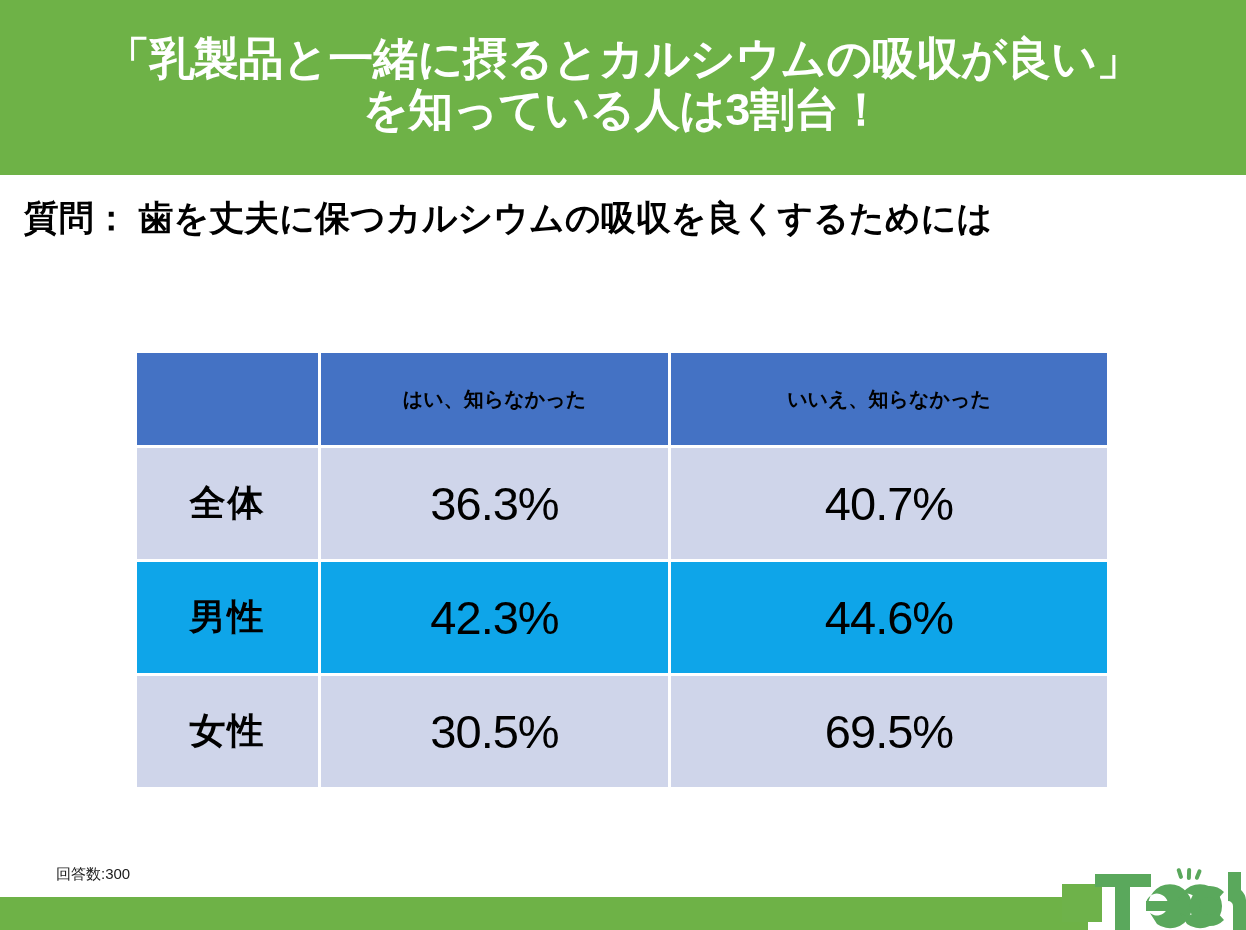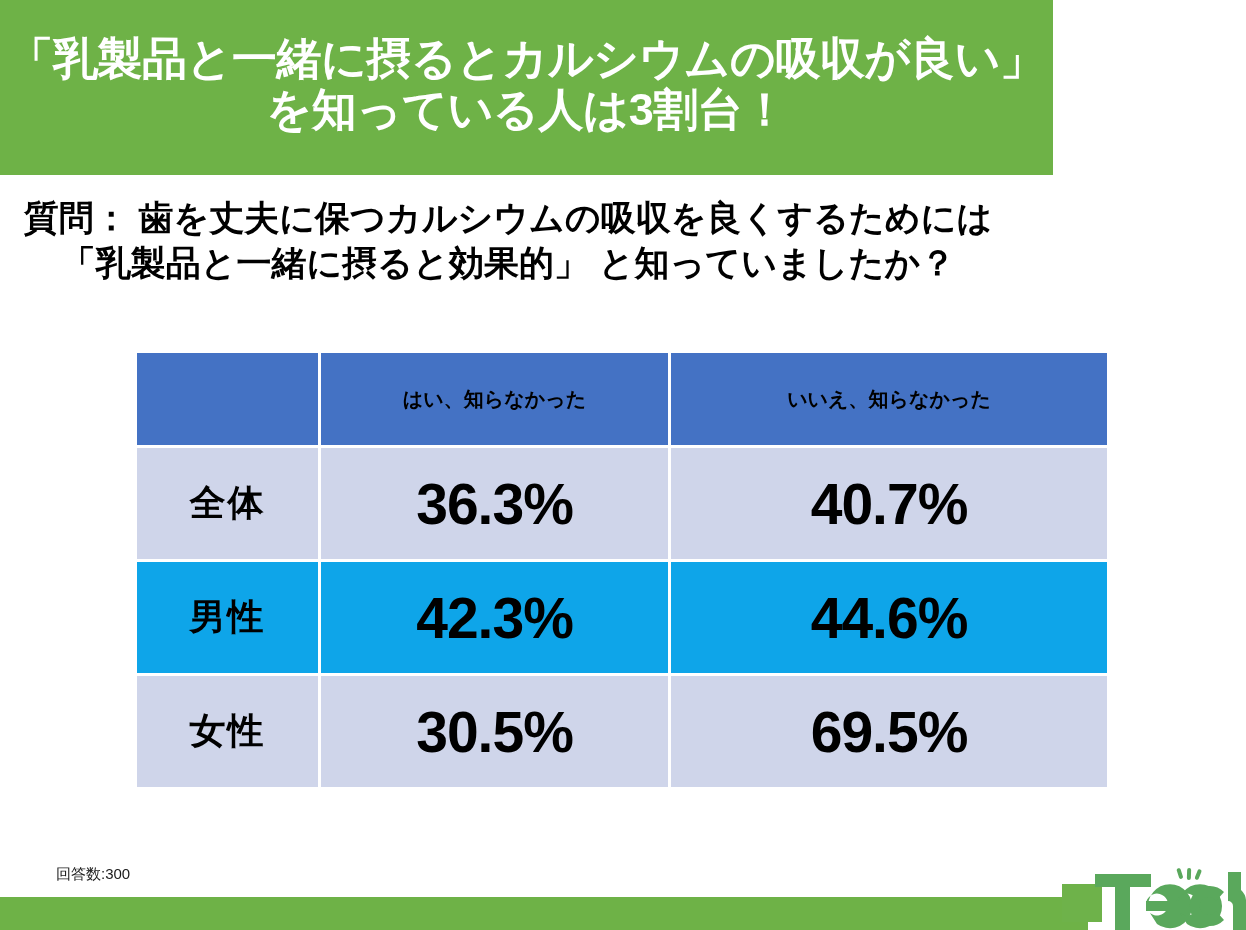--- a/index.html
+++ b/index.html
@@ -20,7 +20,7 @@
     position: absolute;
     left: 0;
     top: 0;
-    width: 1053px;
+    width: 1246px;
     height: 175px;
     background: #6EB247;
     display: flex;

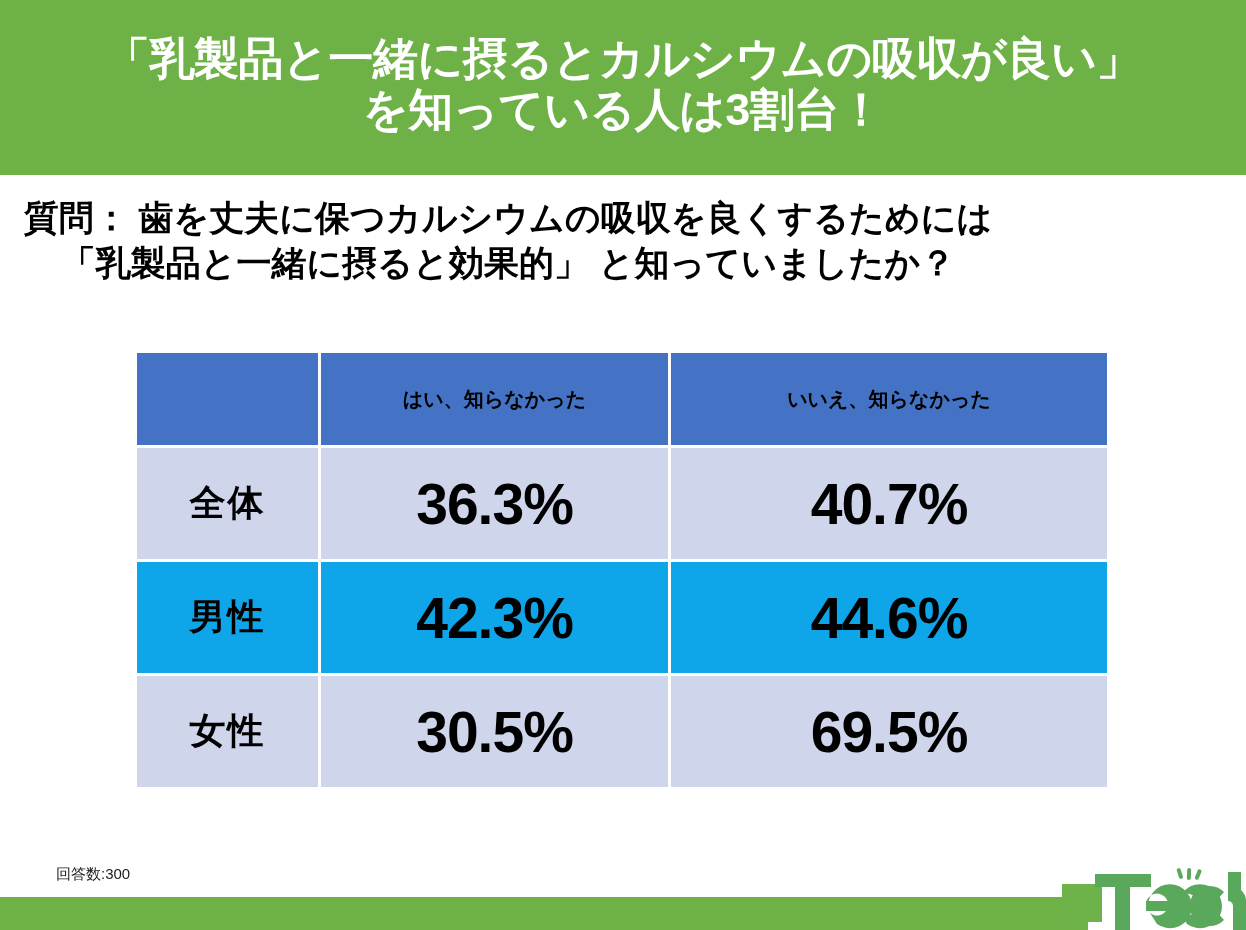--- a/index.html
+++ b/index.html
@@ -145,7 +145,6 @@
 
 <div class="question">
   <div class="question-line">質問： 歯を丈夫に保つカルシウムの吸収を良くするためには</div>
-  <div class="question-line">「乳製品と一緒に摂ると効果的」 と知っていましたか？</div>
 </div>
 
 <div class="table-wrap">

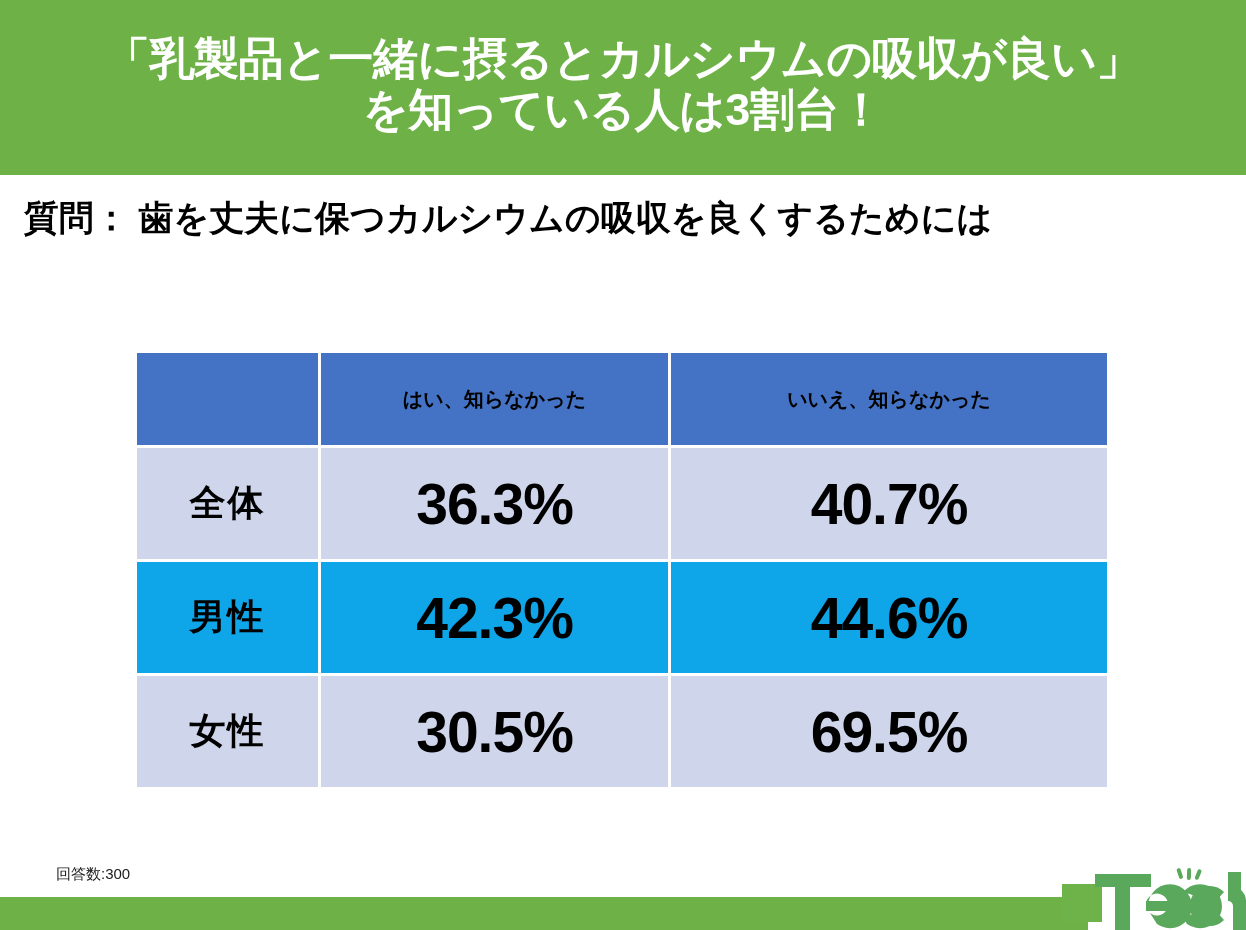--- a/index.html
+++ b/index.html
@@ -101,8 +101,8 @@
     letter-spacing: 2px;
   }
   .row-value {
-    font-size: 57px;
-    font-weight: bold;
+    font-size: 47px;
+    font-weight: normal;
     letter-spacing: -1px;
   }
 

